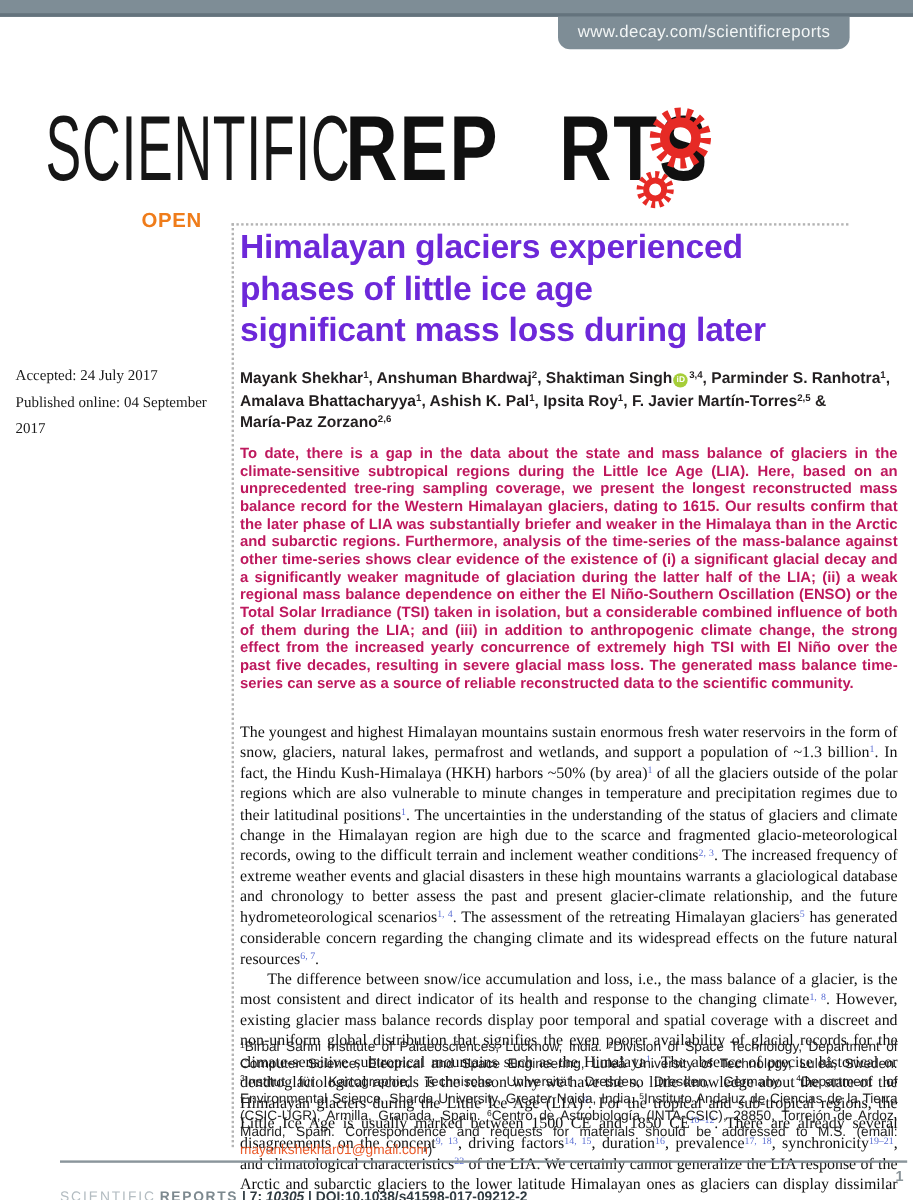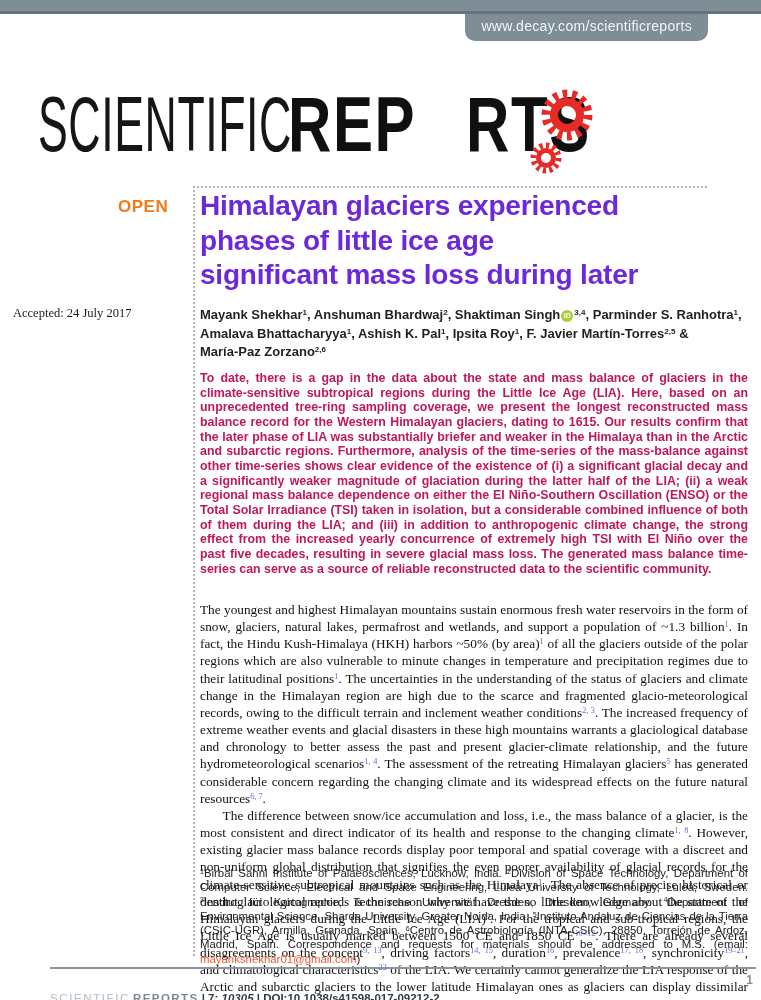--- a/index.html
+++ b/index.html
@@ -30,7 +30,7 @@
          border-left:2px dotted #b4b4b4;}
 
   
-  .open-label{position:absolute;top:197px;left:118px;width:70px;text-align:left;
+  .open-label{position:absolute;top:174px;left:118px;width:70px;text-align:left;
               font-size:17px;font-weight:700;letter-spacing:.5px;color:var(--open,#ef7c1a);}
   .dates{position:absolute;top:302px;left:13px;width:176px;
          font-family:"Liberation Serif",serif;font-size:12.5px;line-height:22px;color:#1a1a1a;}

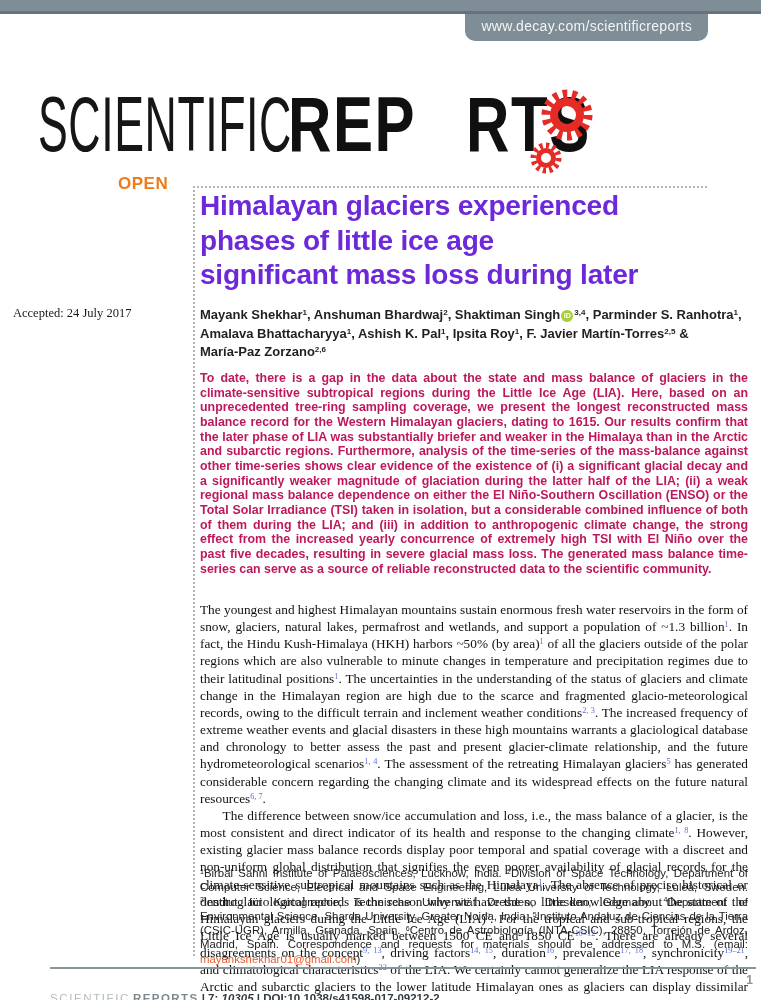--- a/index.html
+++ b/index.html
@@ -91,6 +91,7 @@
 
   <div class="dates">
     <div>Accepted: 24 July 2017</div>
+    <div>Published online: 04 September 2017</div>
   </div>
 
   <div class="col title">

